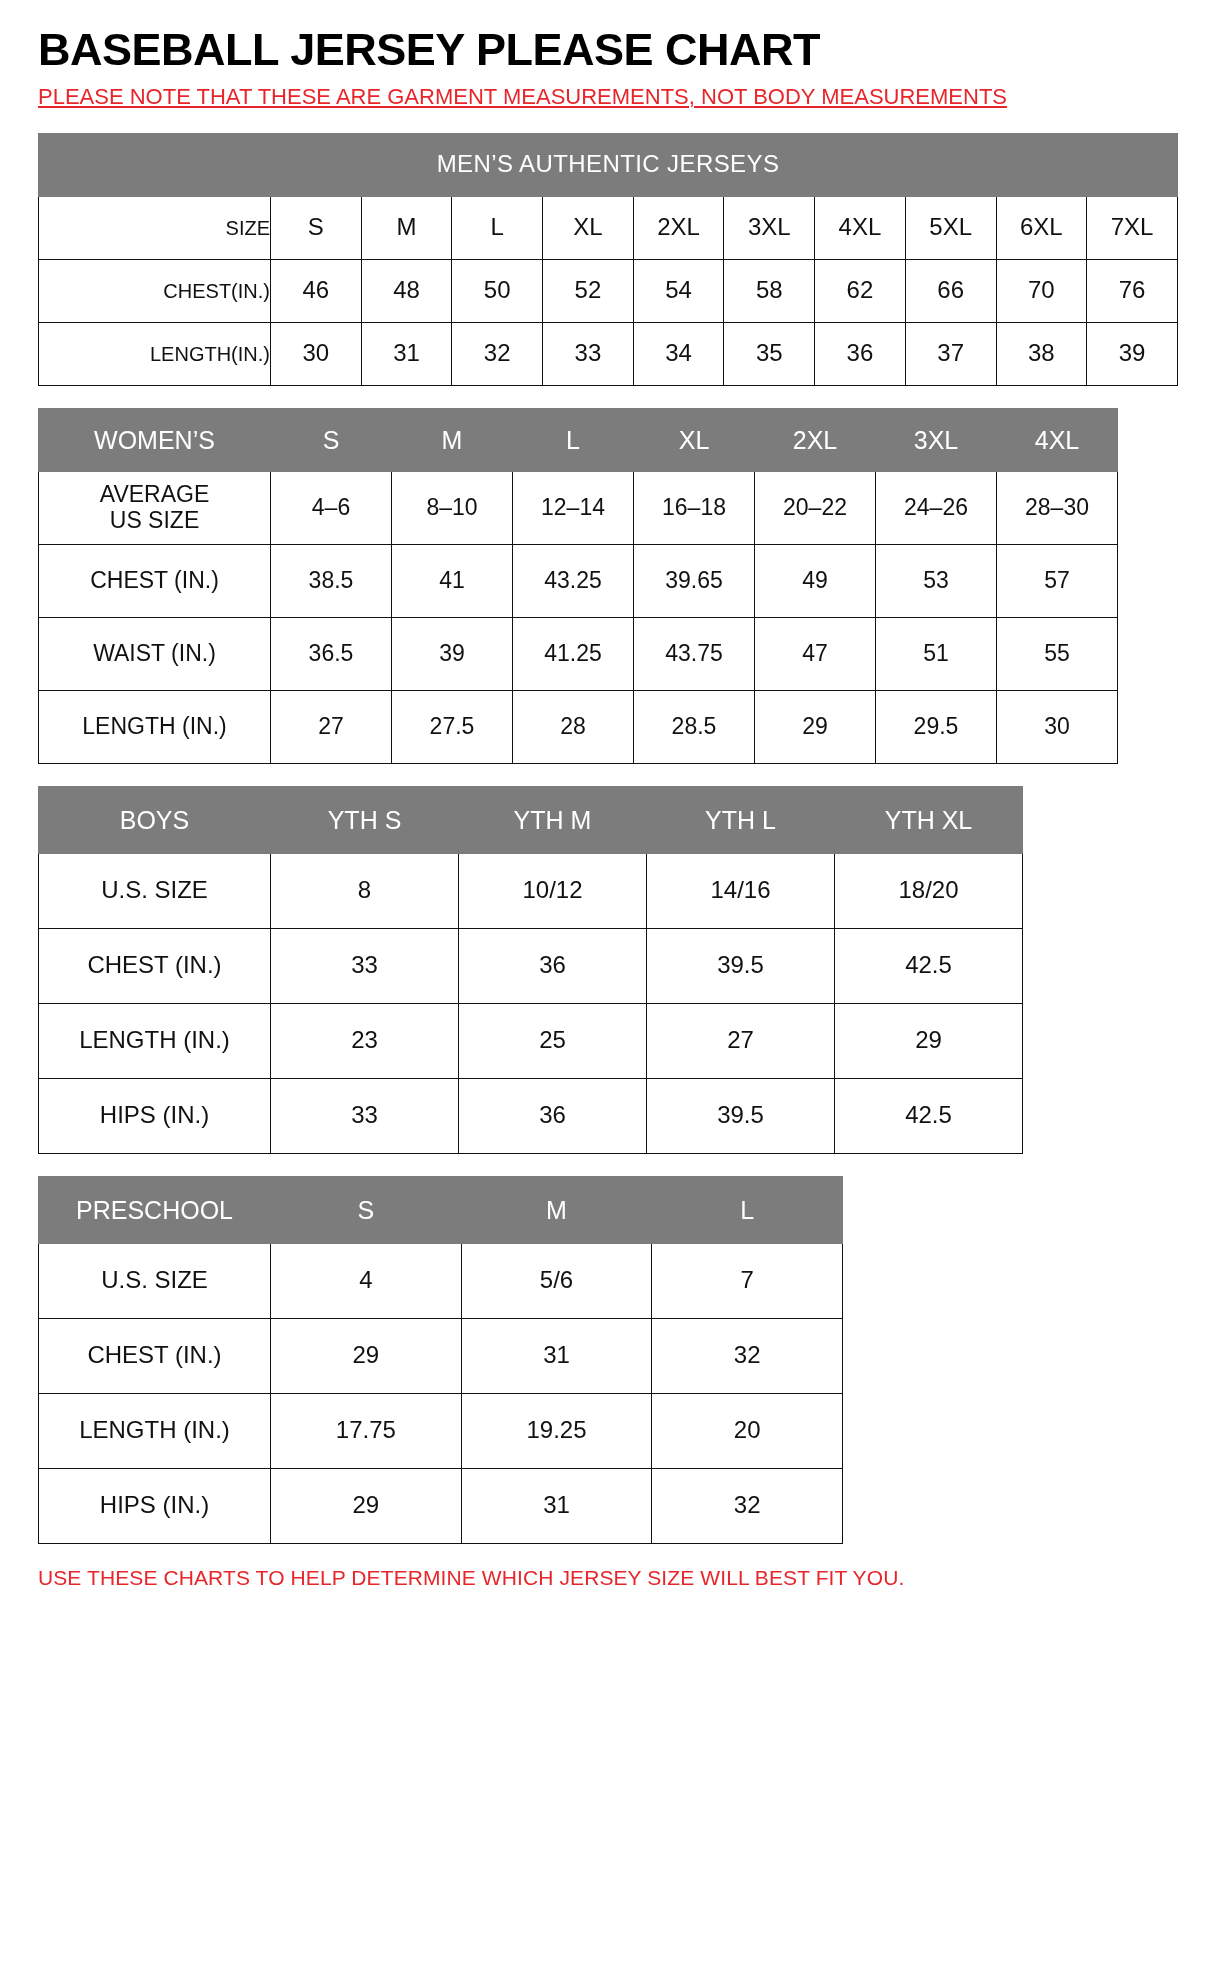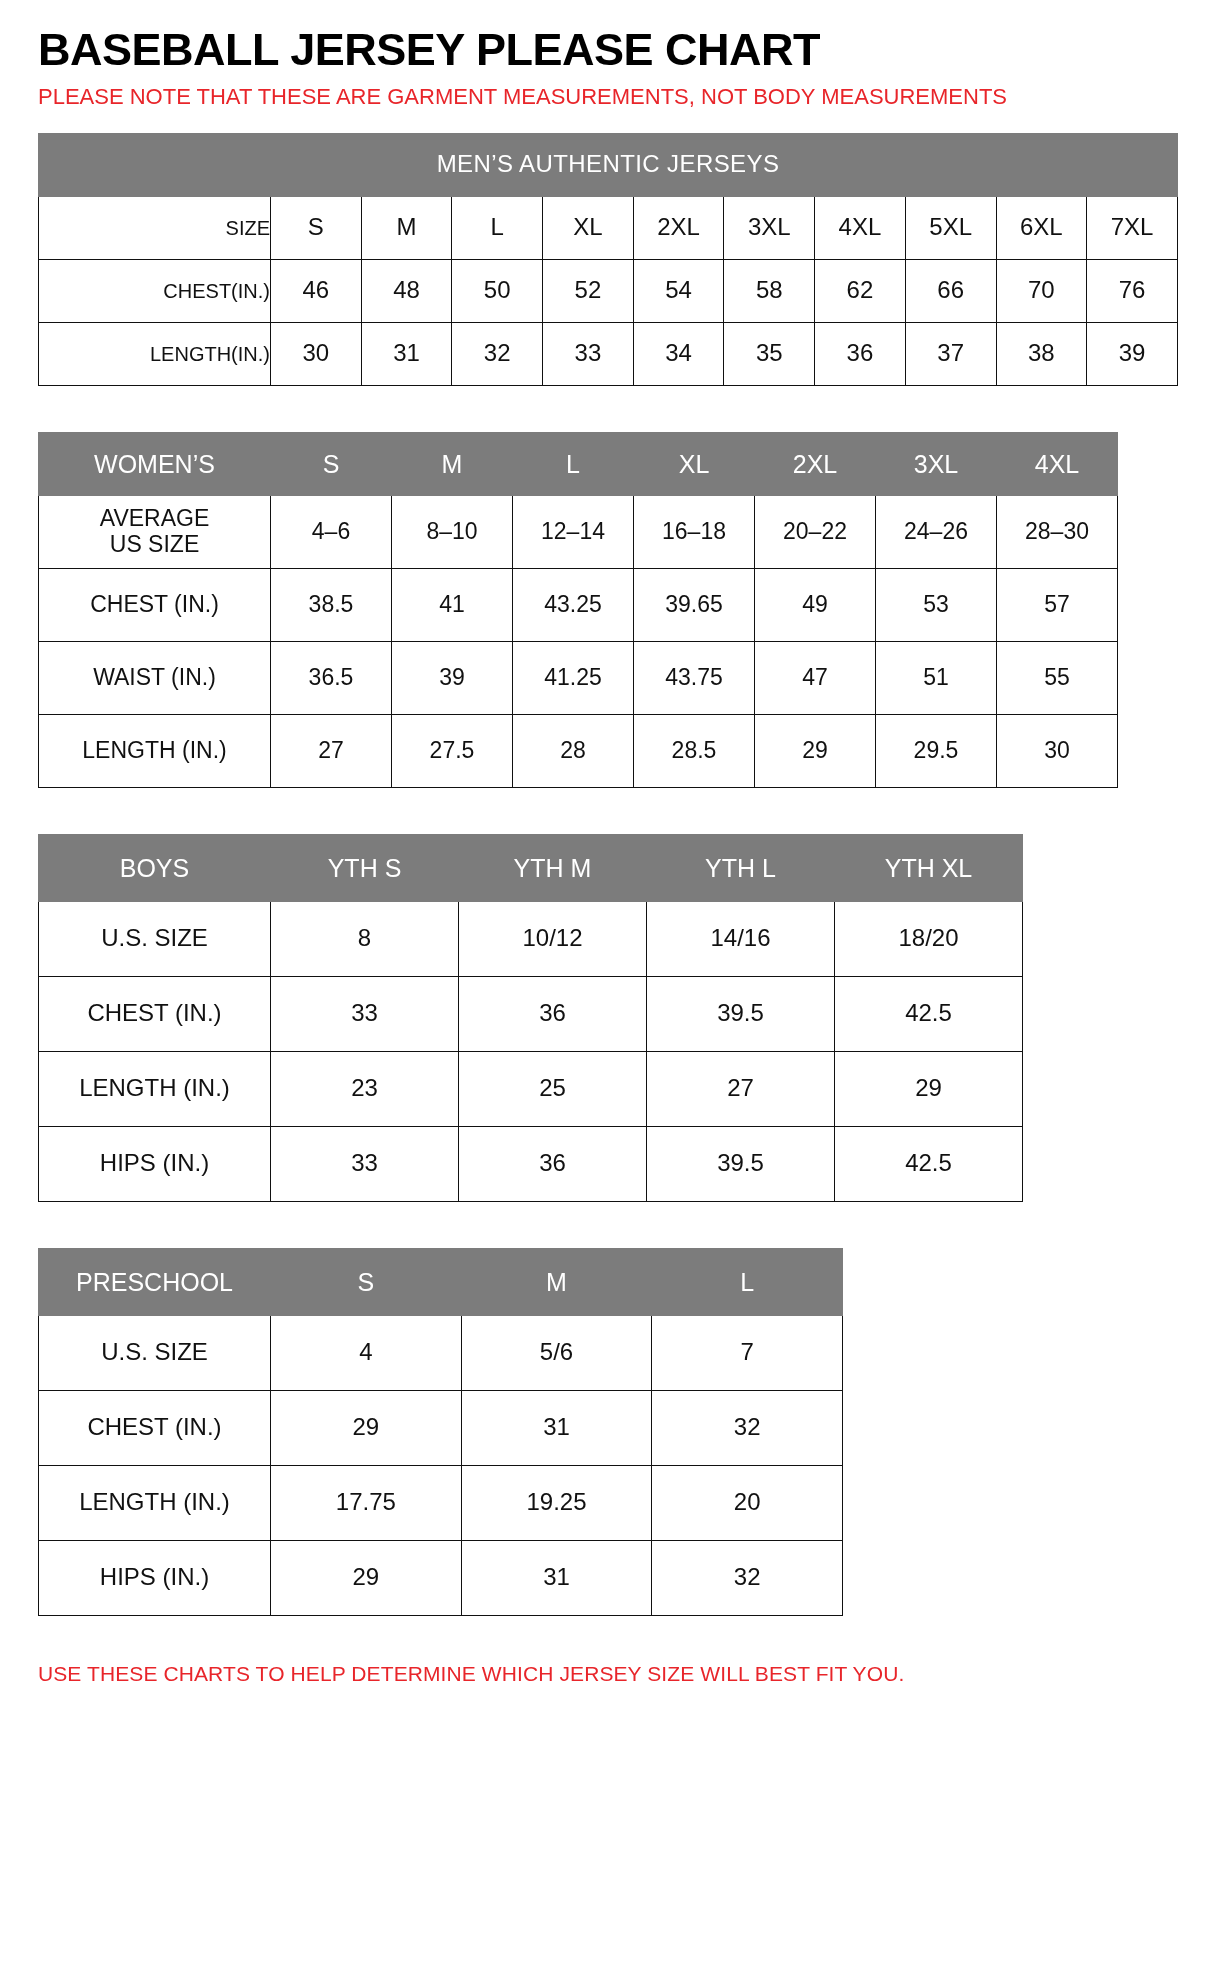--- a/index.html
+++ b/index.html
@@ -29,6 +29,7 @@
     line-height: 1.25;
     margin: 0 0 22px 0;
     max-width: 1110px;
+    text-decoration: underline;
   }
   table {
     border-collapse: collapse;

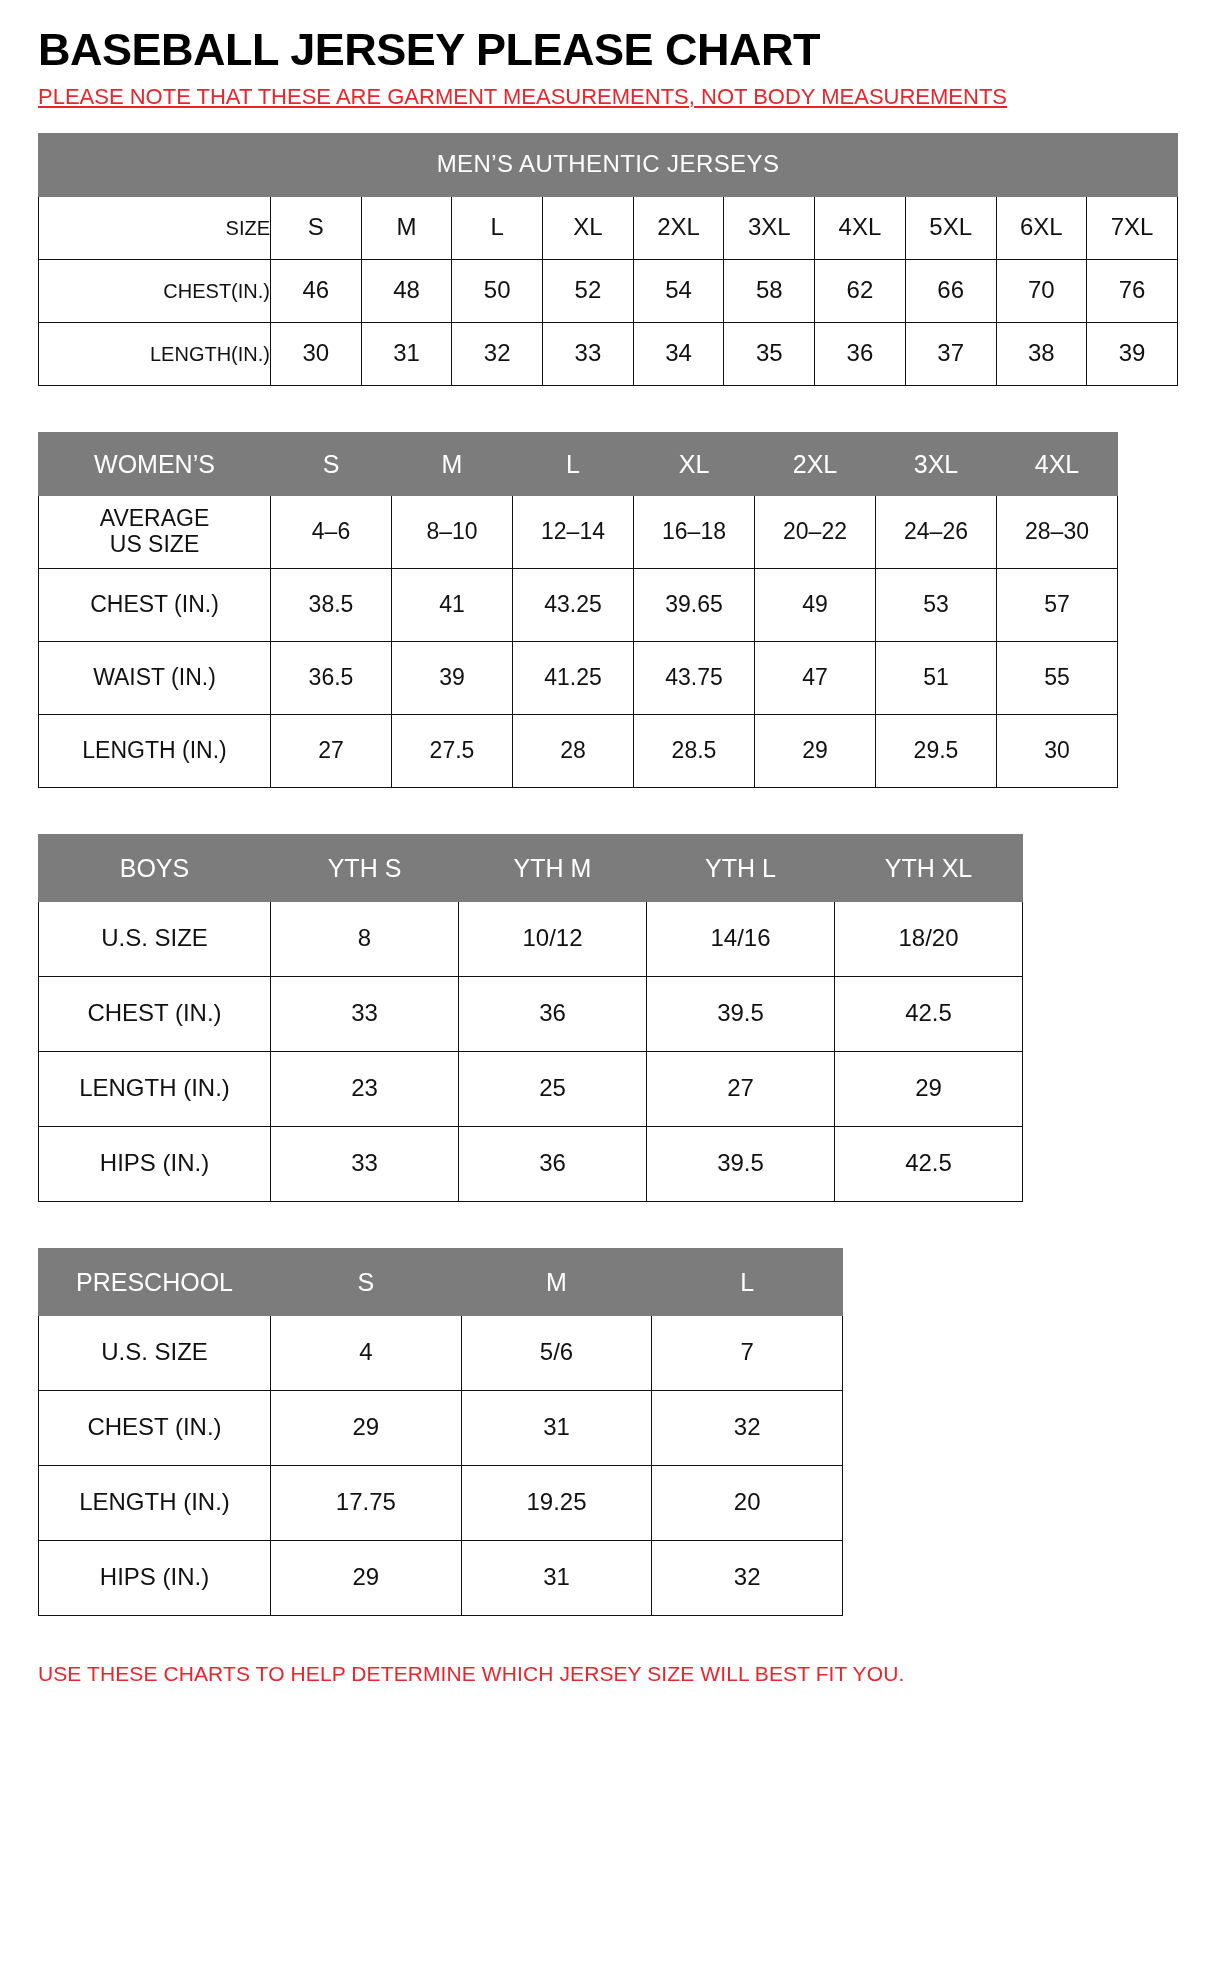--- a/index.html
+++ b/index.html
@@ -34,7 +34,7 @@
   table {
     border-collapse: collapse;
     table-layout: fixed;
-    margin-bottom: 46px;
+    margin-bottom: 22px;
     border-radius: 11px;
   }
   td, th {

